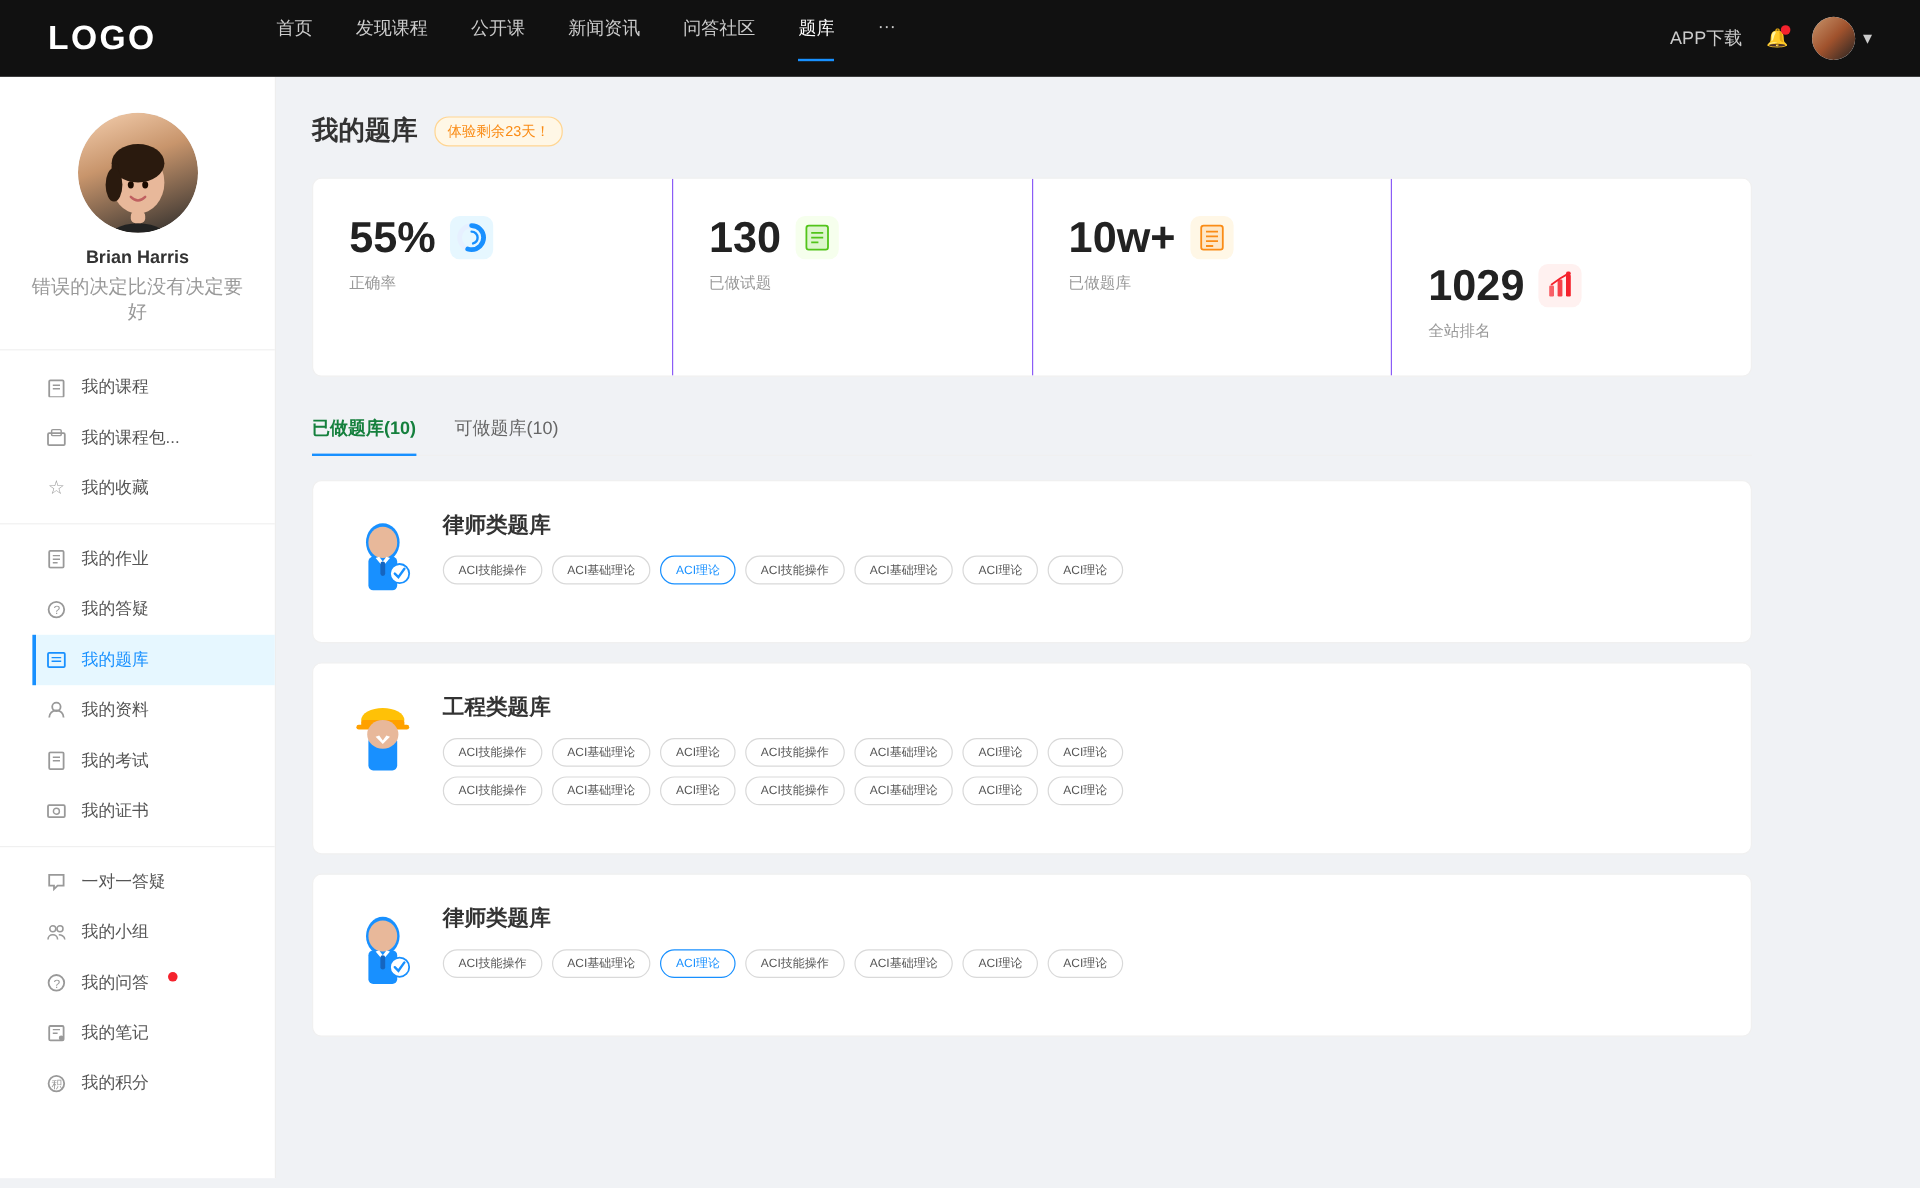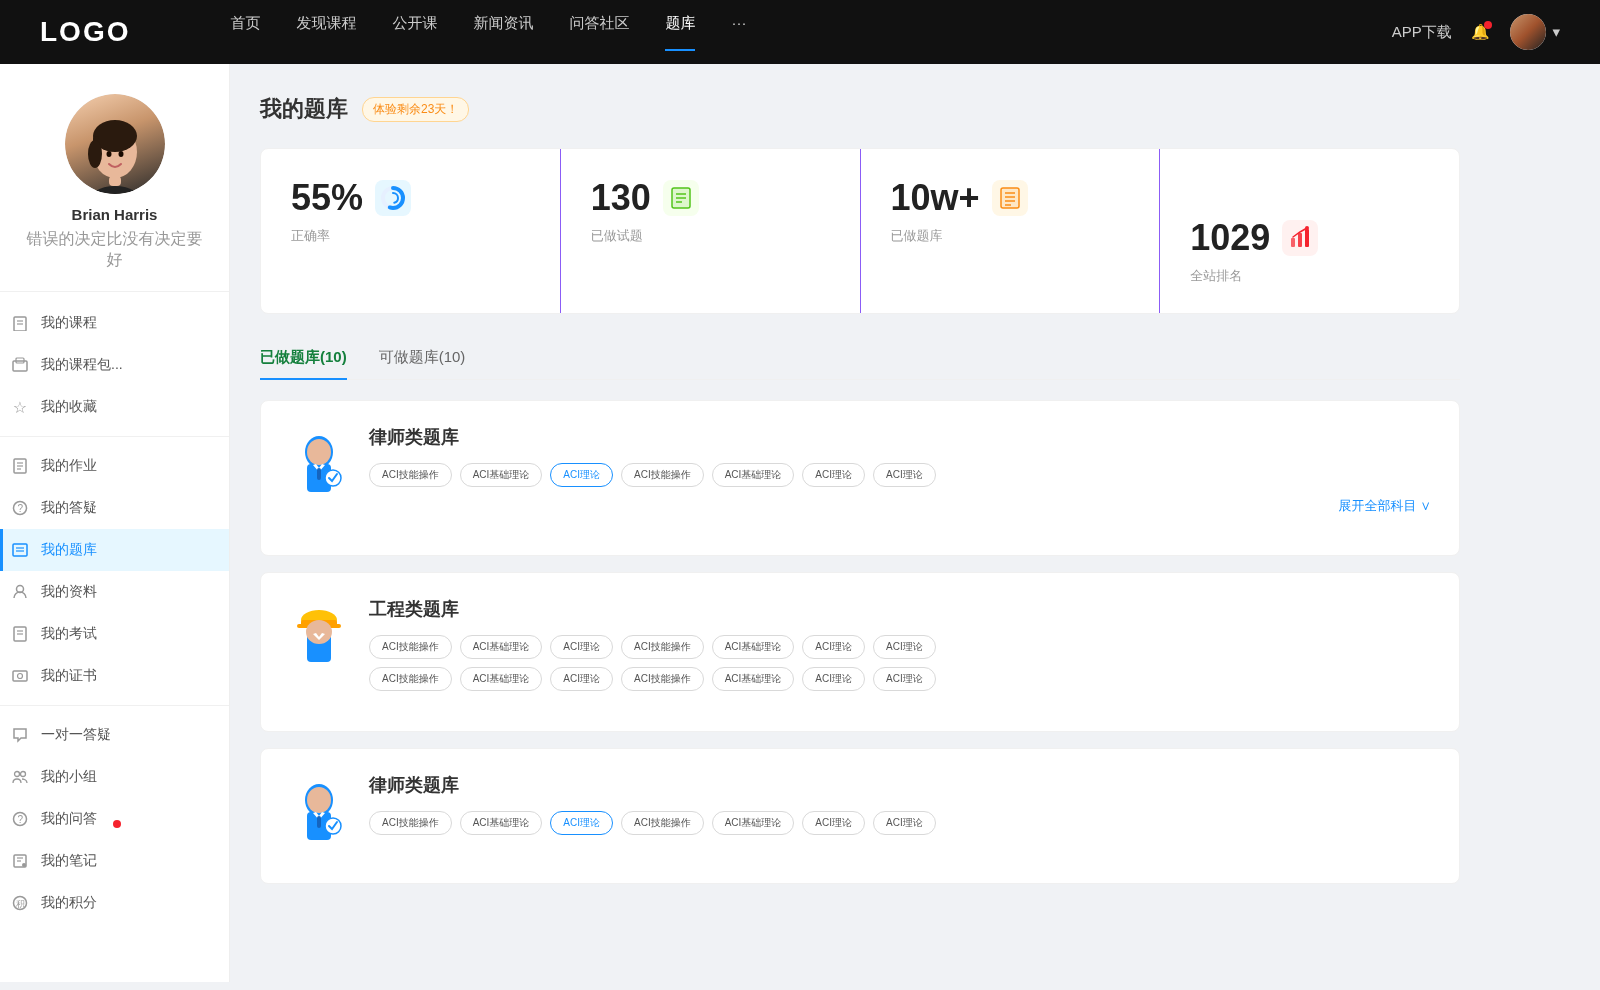--- a/index.html
+++ b/index.html
@@ -28,7 +28,7 @@
     .profile-name { font-size: 15px; font-weight: 600; color: #333; margin-bottom: 6px; }
     .profile-motto { font-size: 16px; color: #999; text-align: center; }
     .sidebar-menu { padding: 10px 0; }
-    .menu-item { display: flex; align-items: flex-end; gap: 12px; padding: 12px 11px; cursor: pointer; font-size: 14px; color: #555; position: relative; }
+    .menu-item { display: flex; align-items: flex-start; gap: 12px; padding: 12px 11px; cursor: pointer; font-size: 14px; color: #555; position: relative; margin-left: 27px; }
     .menu-item.active { color: #1890ff; background: #e6f7ff; }
     .menu-item.active::before { content: ''; position: absolute; left: 0; top: 0; bottom: 0; width: 3px; background: #1890ff; }
     .menu-icon { width: 18px; height: 18px; display: flex; align-items: center; justify-content: center; font-size: 16px; color: #999; }

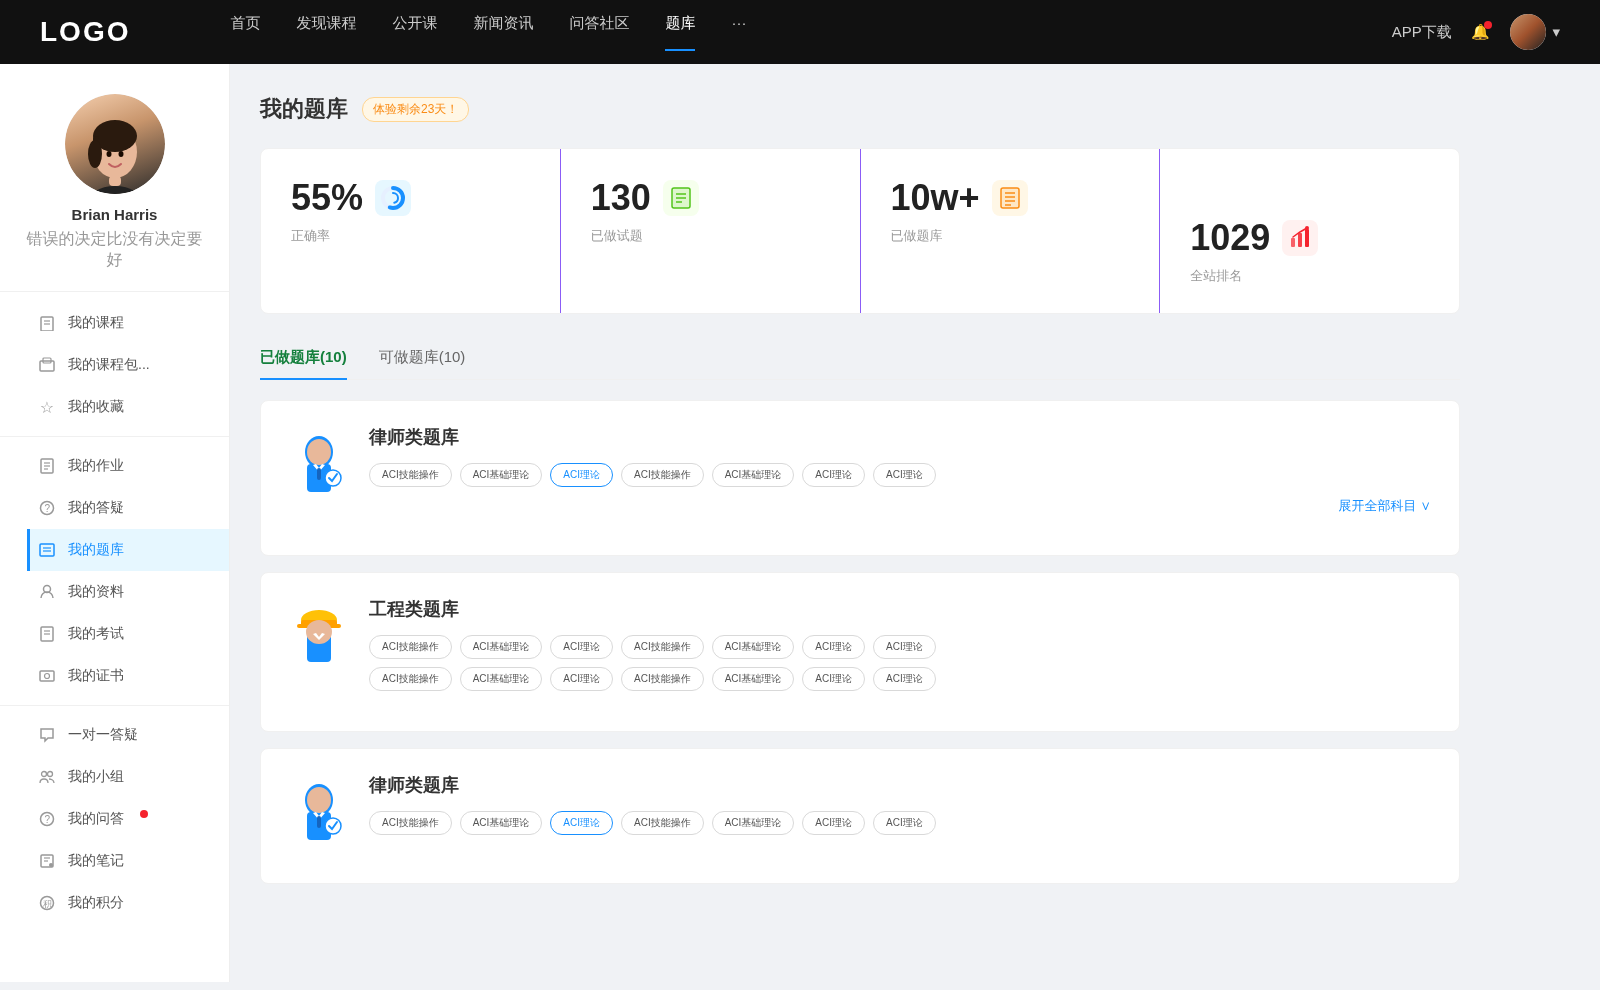--- a/index.html
+++ b/index.html
@@ -379,7 +379,6 @@
               <span class="tag">ACI理论</span>
               <span class="tag">ACI理论</span>
             </div>
-            <div class="expand-link">展开全部科目 ∨</div>
           </div>
         </div>
       </div>

